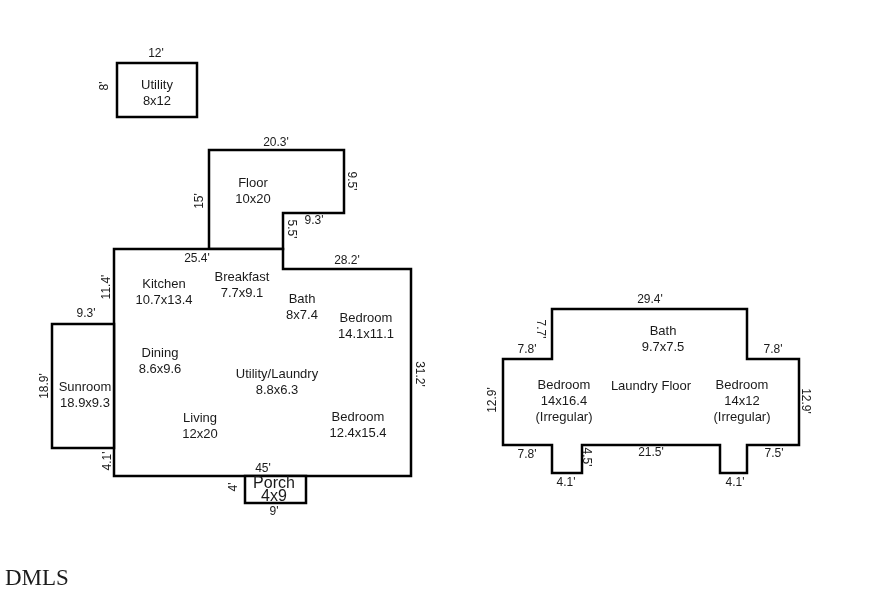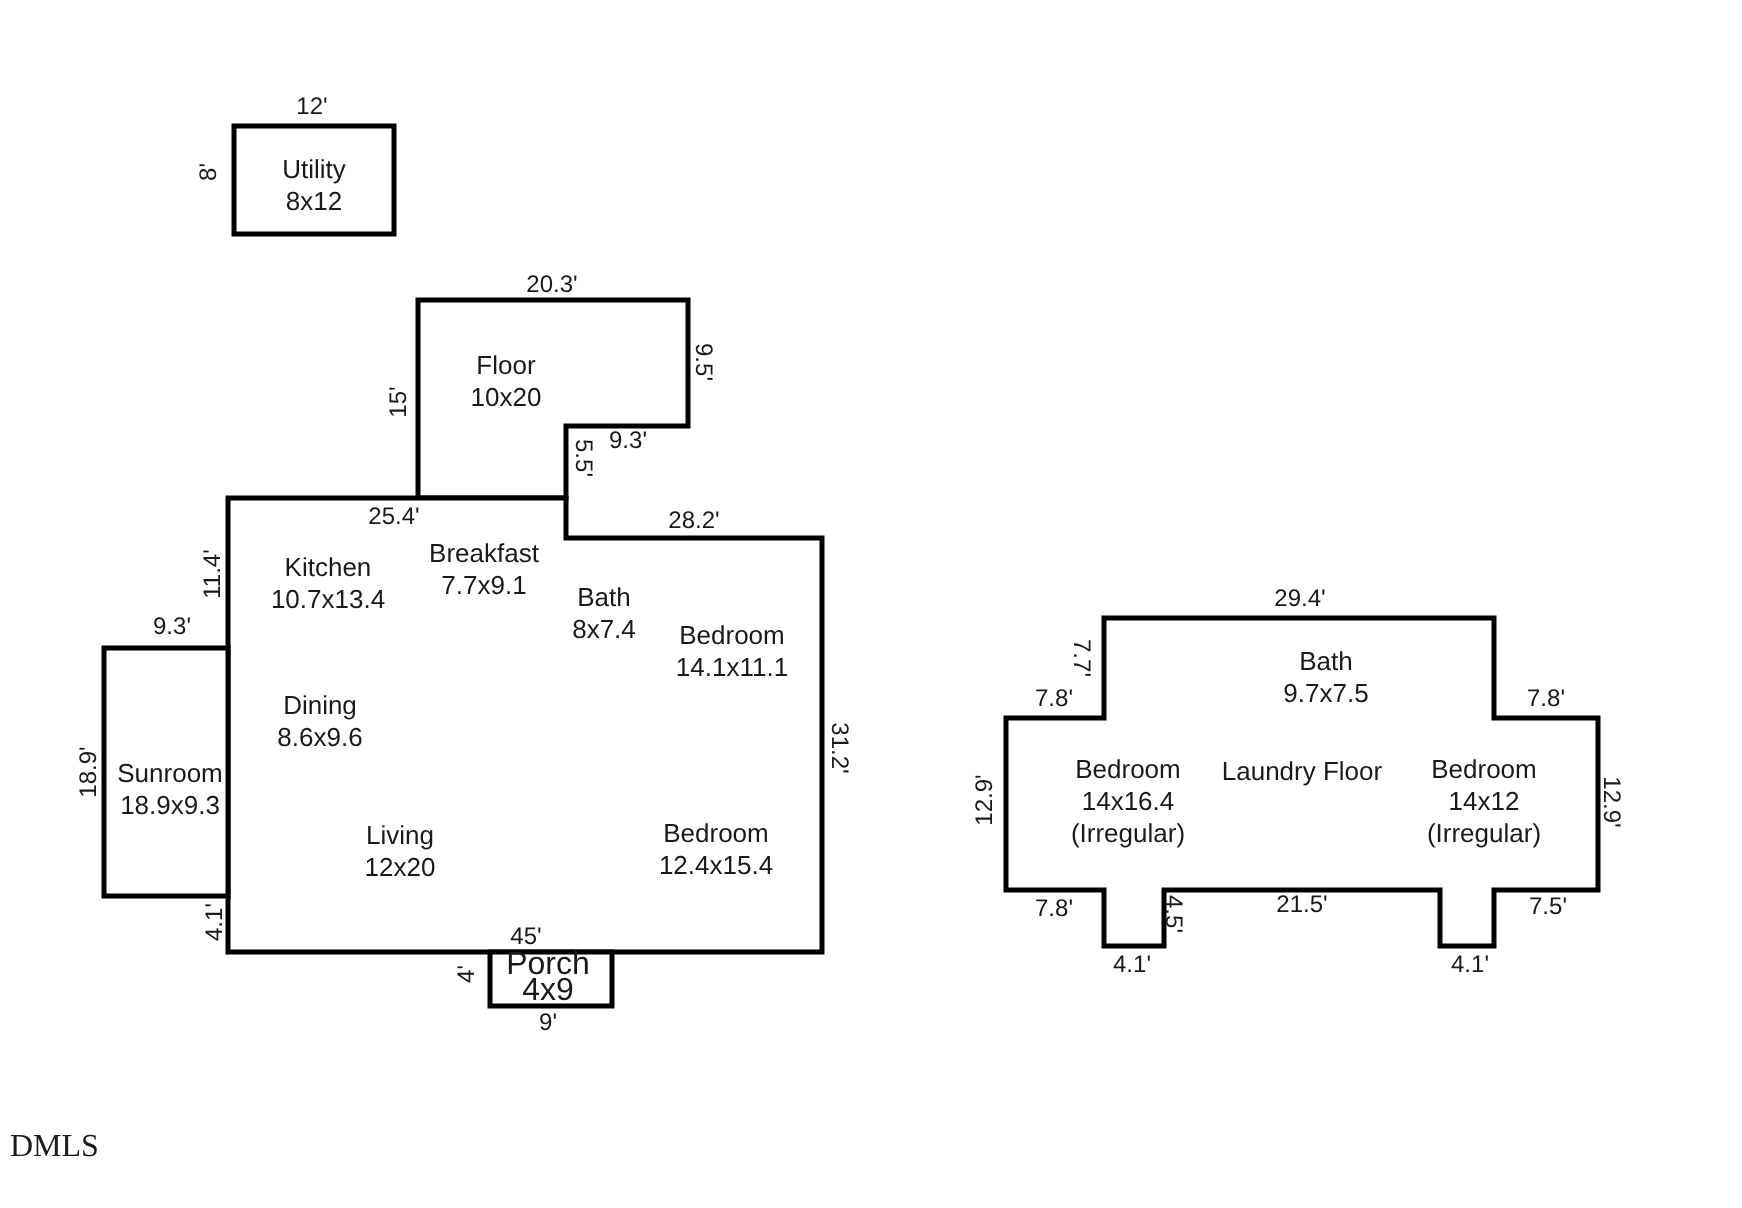--- a/index.html
+++ b/index.html
@@ -85,6 +85,10 @@
     <div>Dining</div>
     <div>8.6x9.6</div>
   </div>
+  <div class="room" style="left:277px;top:382px">
+    <div>Utility/Laundry</div>
+    <div>8.8x6.3</div>
+  </div>
   <div class="room" style="left:200px;top:426px">
     <div>Living</div>
     <div>12x20</div>

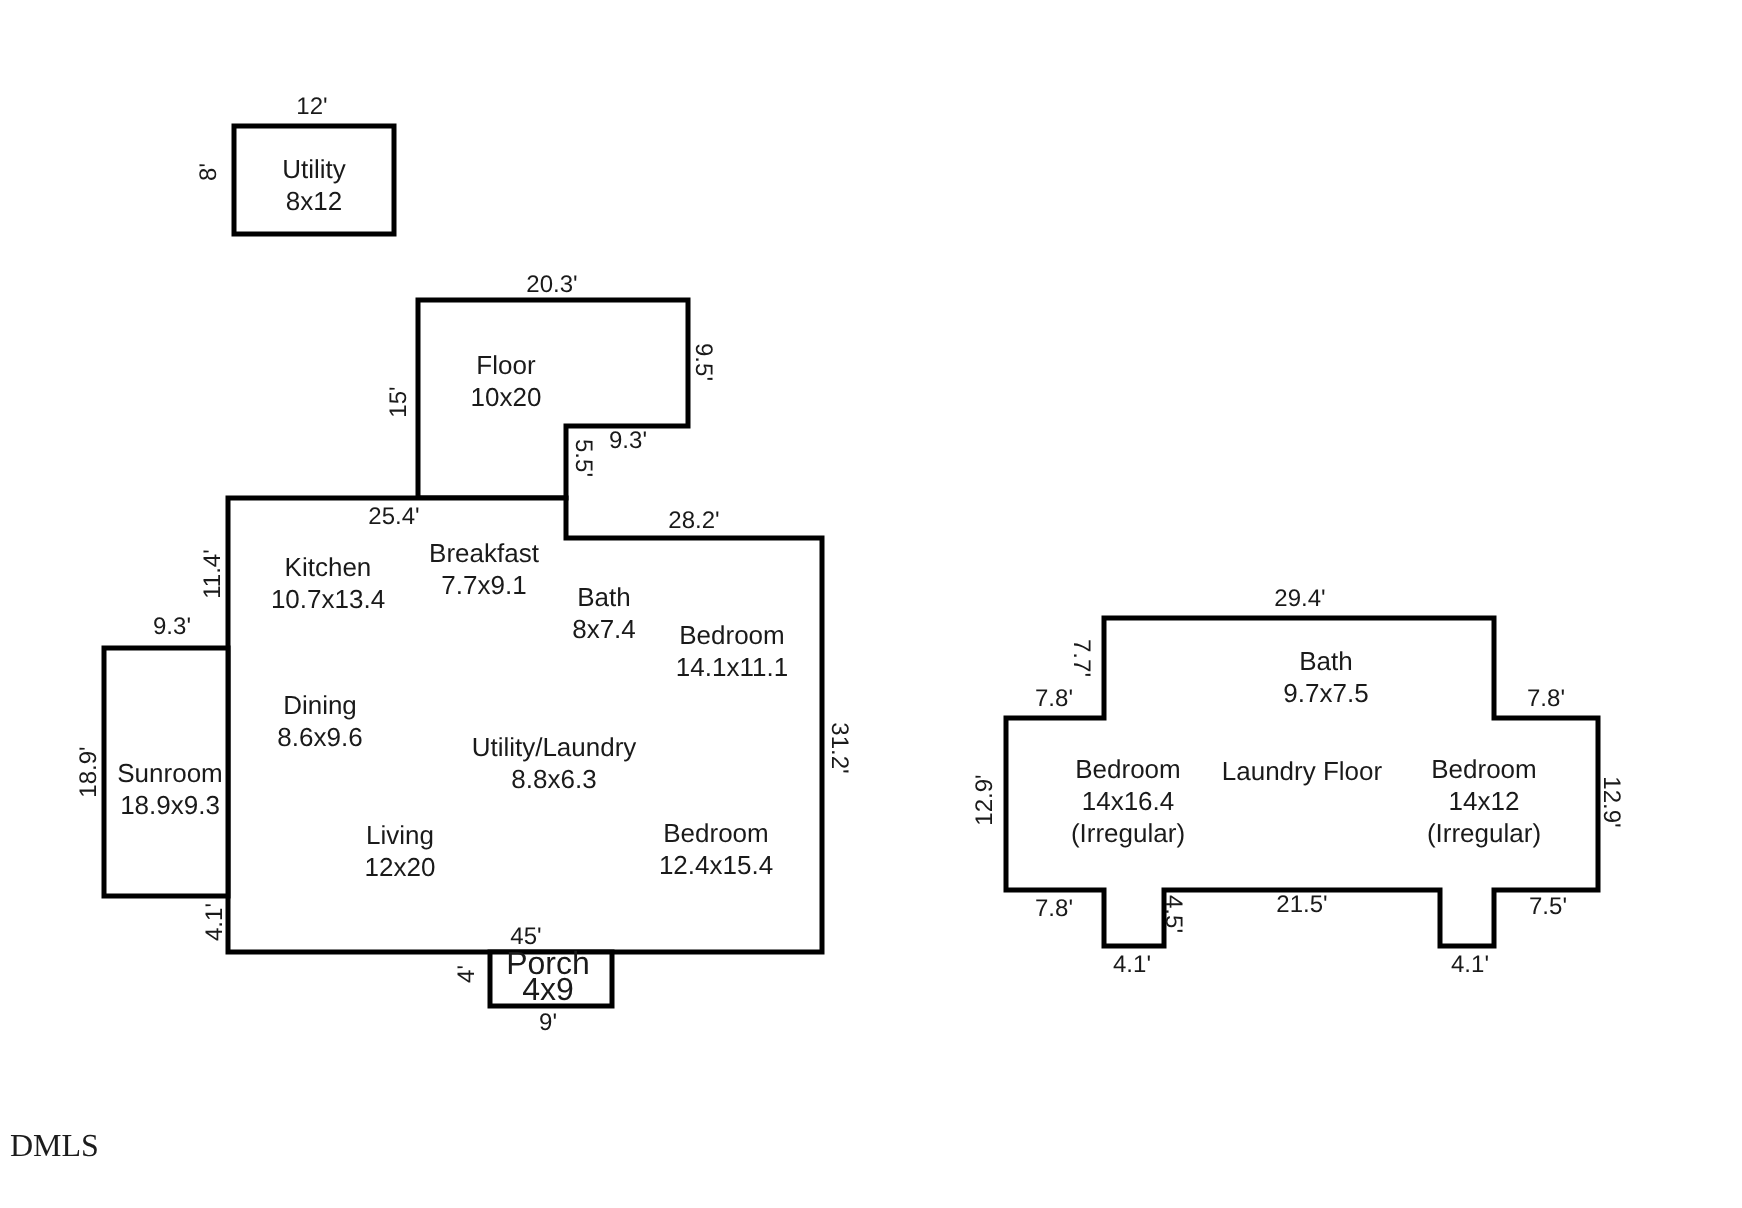--- a/index.html
+++ b/index.html
@@ -22,7 +22,7 @@
   .watermark{
     position:absolute;left:5px;top:565px;
     font-family:"Liberation Serif","DejaVu Serif",serif;
-    font-size:16px;color:#1c1c1c;letter-spacing:0px;
+    font-size:23px;color:#1c1c1c;letter-spacing:0px;
   }
 </style>
 </head>

